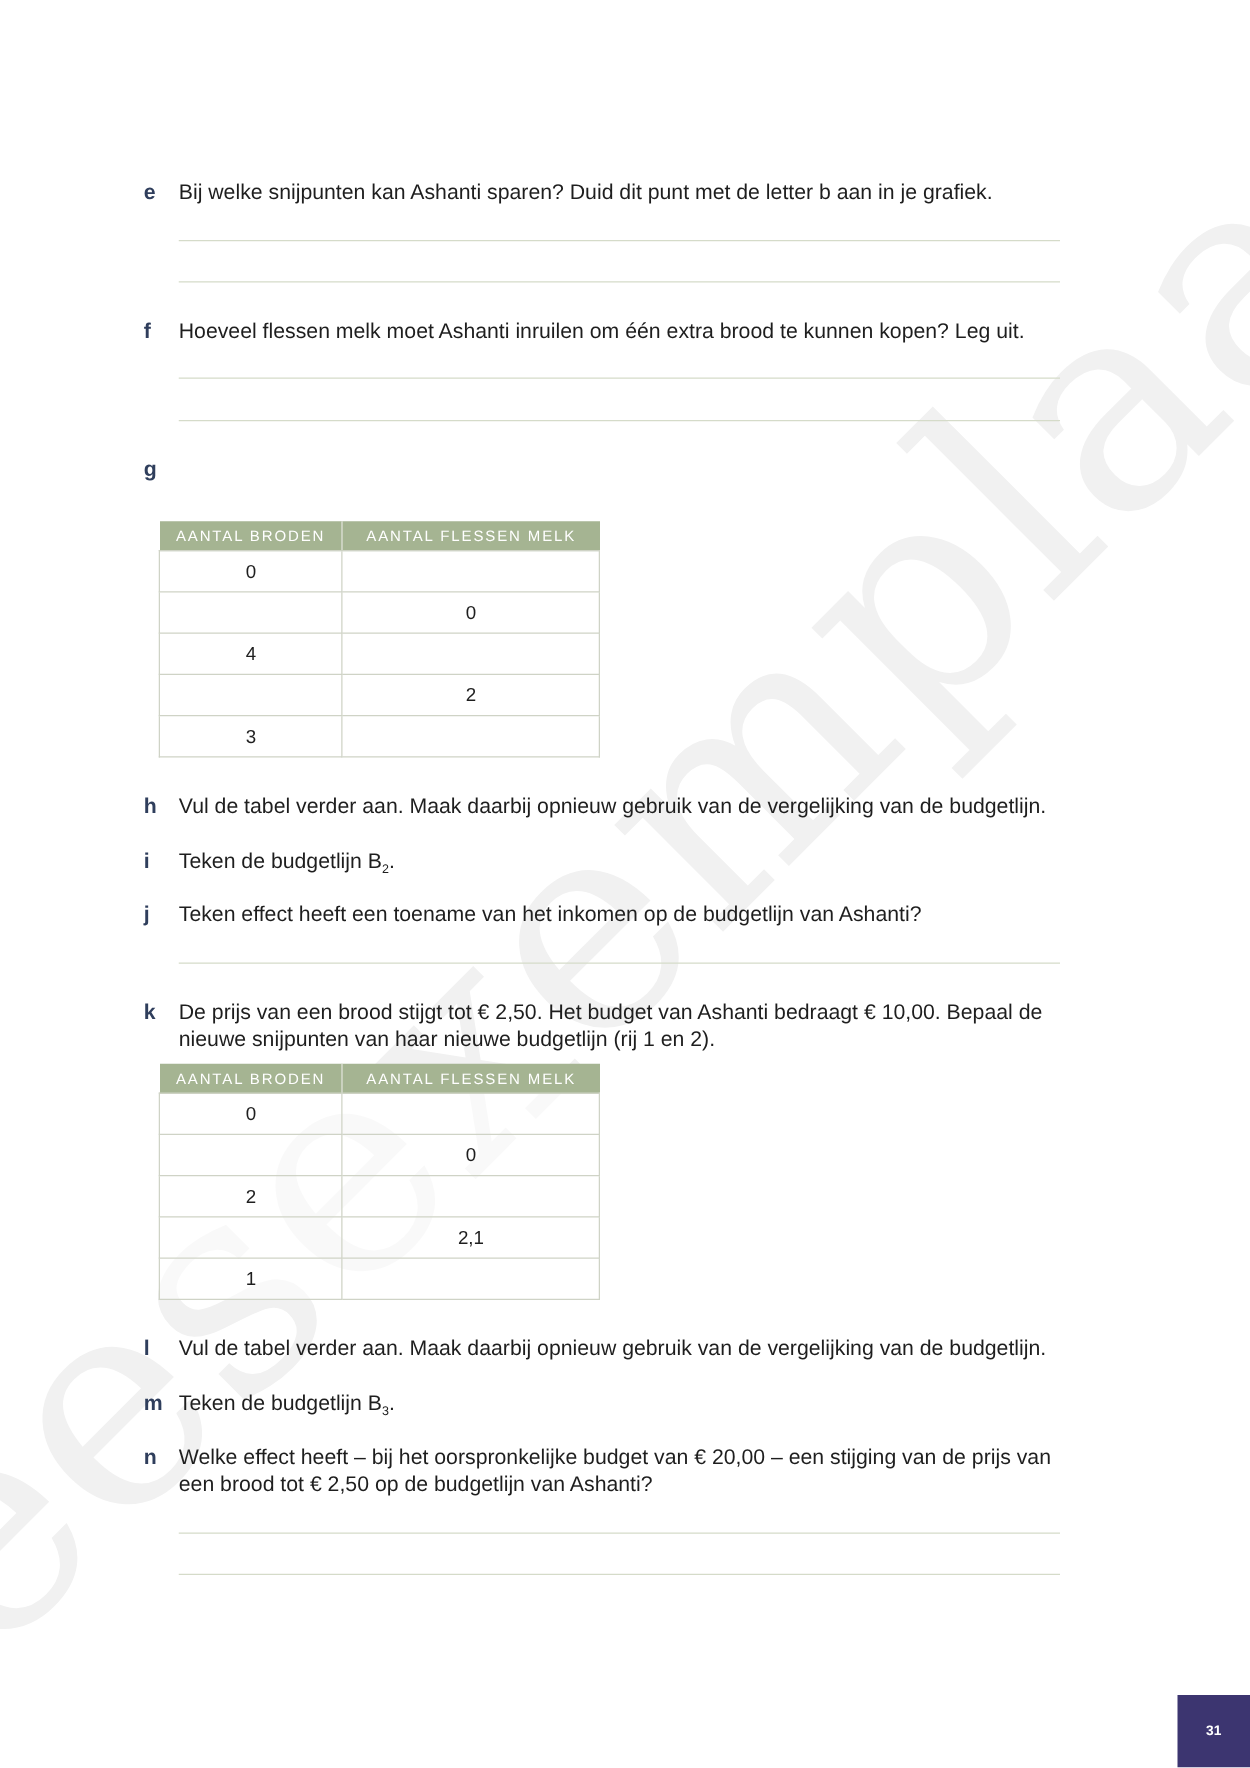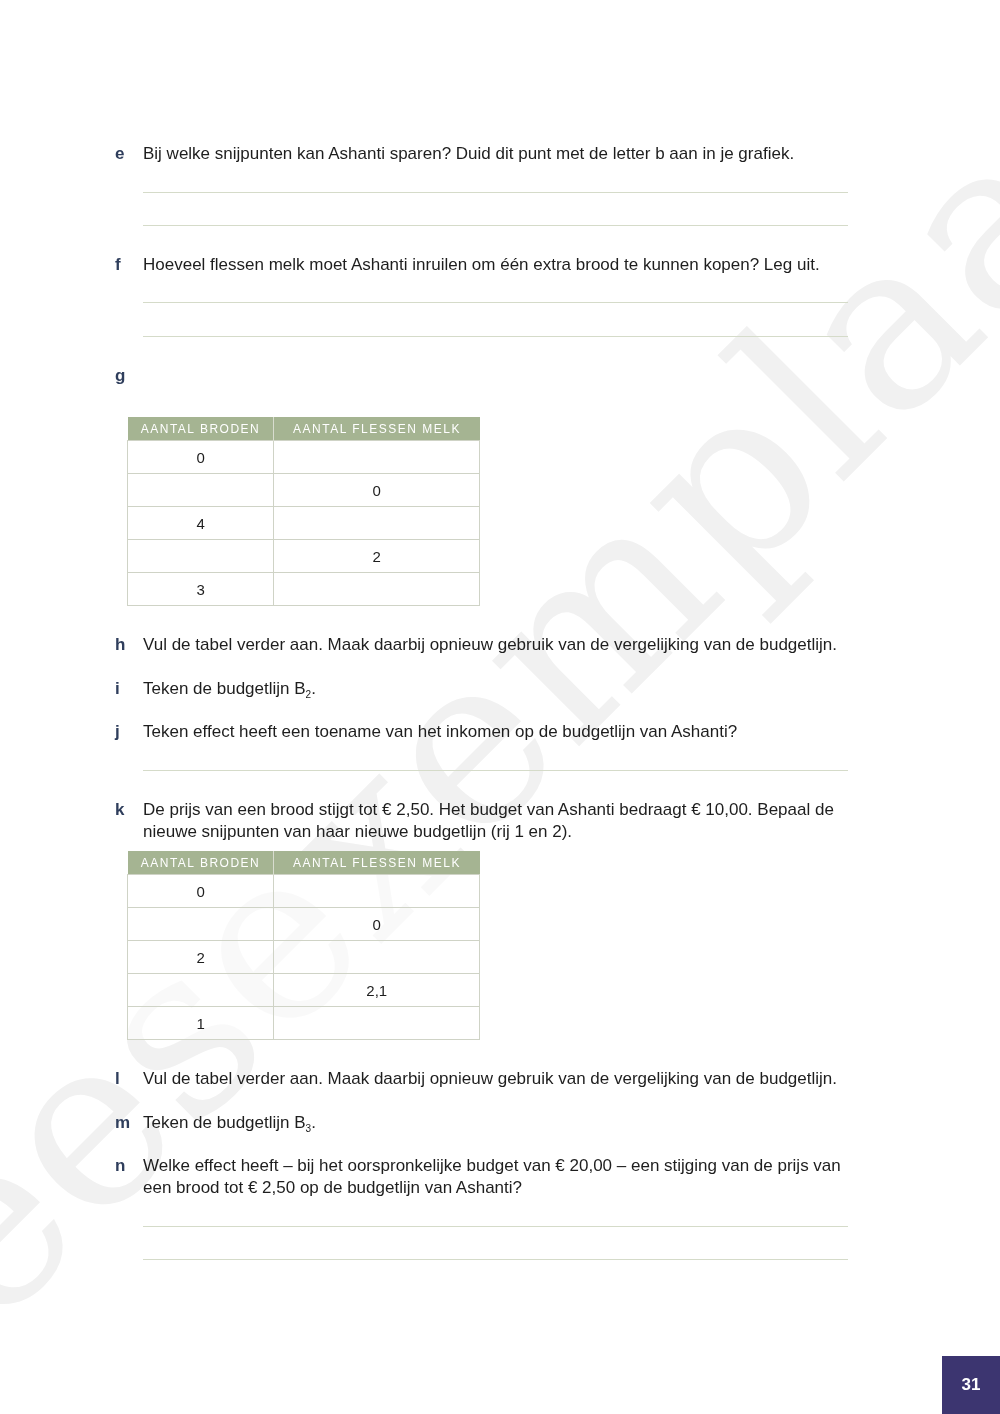--- a/index.html
+++ b/index.html
@@ -36,7 +36,7 @@
   }
   .pagenum {
     position: absolute; left: 942px; top: 1356px; width: 58px; height: 58px;
-    background: #3c3570; color: #ffffff; font-weight: bold; font-size: 17px;
+    background: #3c3570; color: #ffffff; font-weight: bold; font-size: 11px;
     display: flex; align-items: center; justify-content: center; z-index: 1;
   }
 </style>

